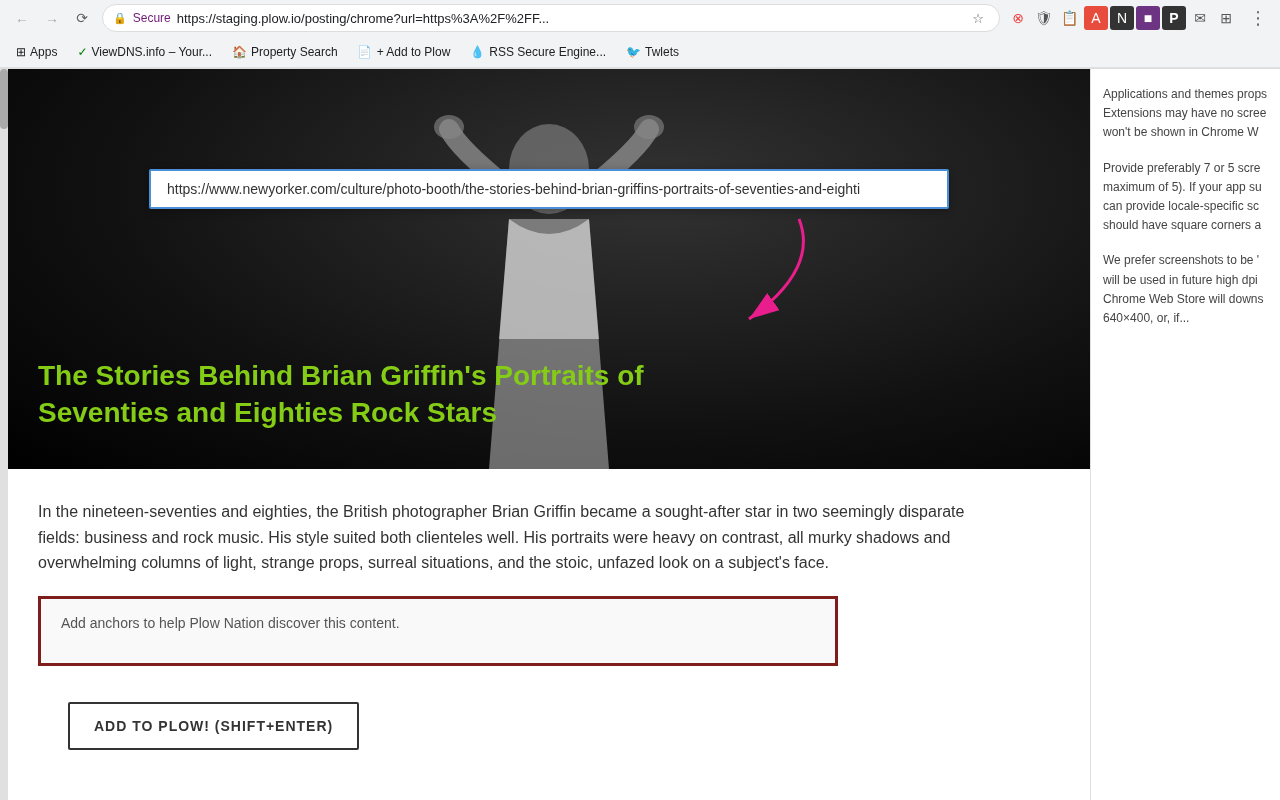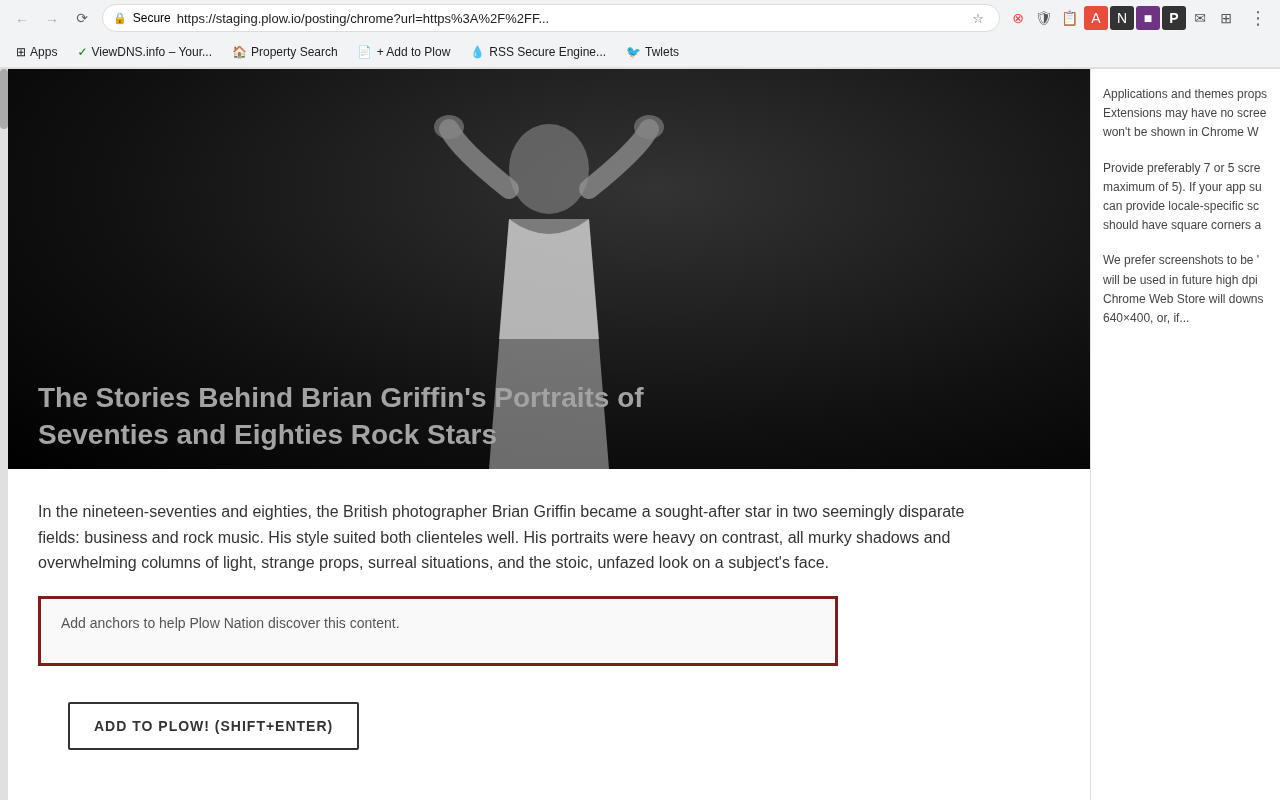--- a/index.html
+++ b/index.html
@@ -67,7 +67,7 @@
     }
 
     .secure-text {
-      color: #000000;
+      color: #701a75;
       font-size: 12px;
       font-weight: 500;
     }

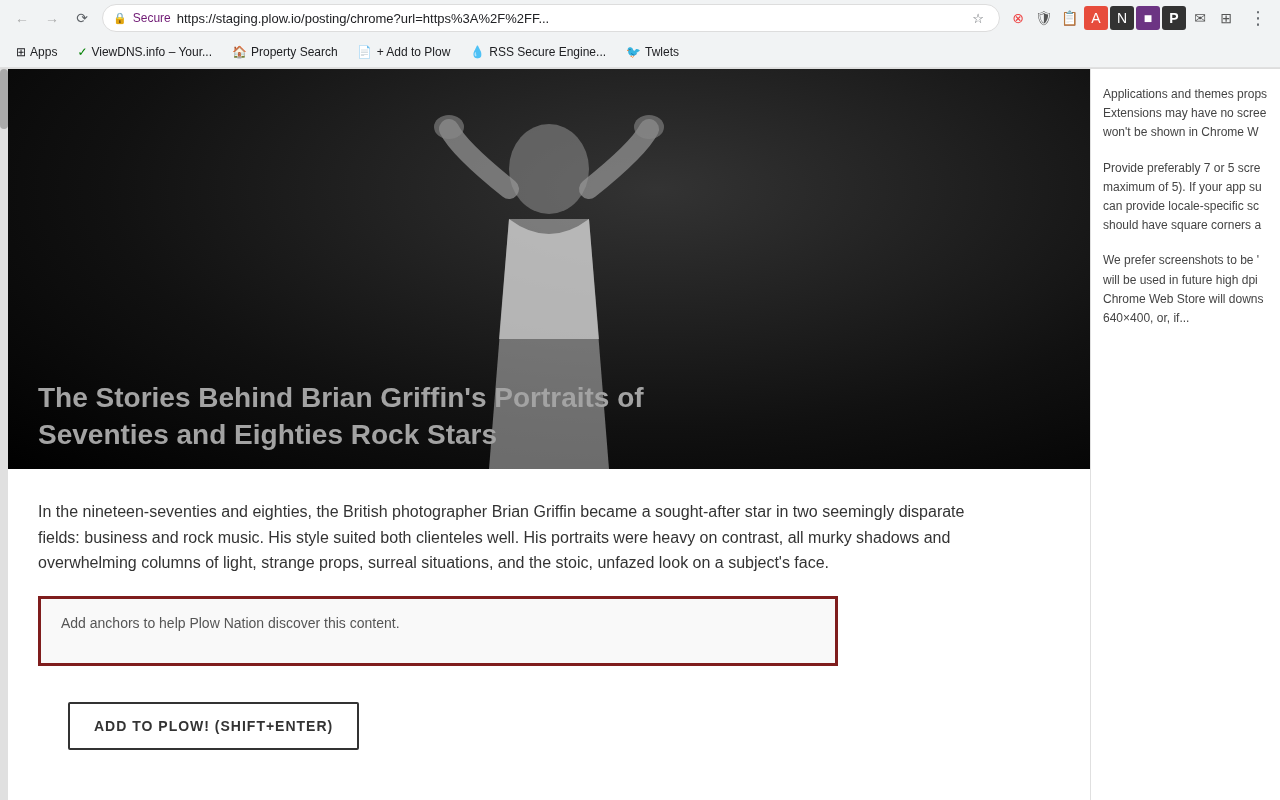--- a/index.html
+++ b/index.html
@@ -443,6 +443,21 @@
           <path d="M110 130 Q150 160 190 130 L200 250 L100 250 Z" fill="#e0e0e0" opacity="0.6"></path>
         </svg>
 
+        <div class="url-overlay">
+          <input class="url-input-box" type="text" readonly="" value="https://www.newyorker.com/culture/photo-booth/the-stories-behind-brian-griffins-portraits-of-seventies-and-eighti" style="">
+
+          
+          <div class="arrow-annotation">
+            <svg class="arrow-svg" viewBox="0 0 250 130" xmlns="http://www.w3.org/2000/svg">
+              <defs>
+                <marker id="arrowhead" markerWidth="10" markerHeight="7" refX="10" refY="3.5" orient="auto">
+                  <polygon points="0 0, 10 3.5, 0 7" fill="#e91e8c"></polygon>
+                </marker>
+              </defs>
+              <path d="M200 10 Q220 60 150 110" stroke="#e91e8c" stroke-width="3" fill="none" marker-end="url(#arrowhead)"></path>
+            </svg>
+          </div>
+        </div>
 
         <div class="hero-text">
           <h1 class="hero-title">The Stories Behind Brian Griffin's Portraits of Seventies and Eighties Rock Stars</h1>

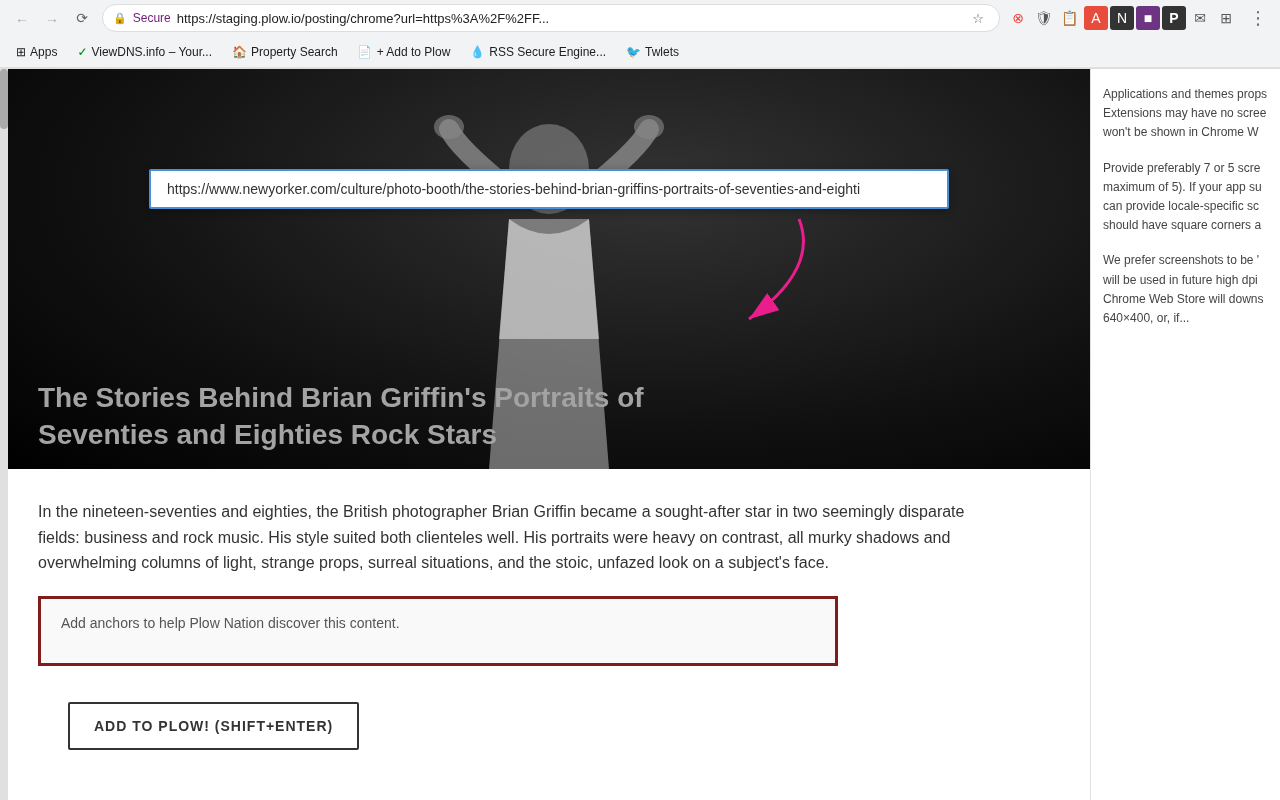--- a/index.html
+++ b/index.html
@@ -198,8 +198,8 @@
     .hero-text {
       position: relative;
       z-index: 2;
-      padding: 20px 30px 16px;
-      color: #a3a3a3;
+      padding: 20px 30px 38px;
+      color: #84cc16;
     }
 
     .hero-title {

